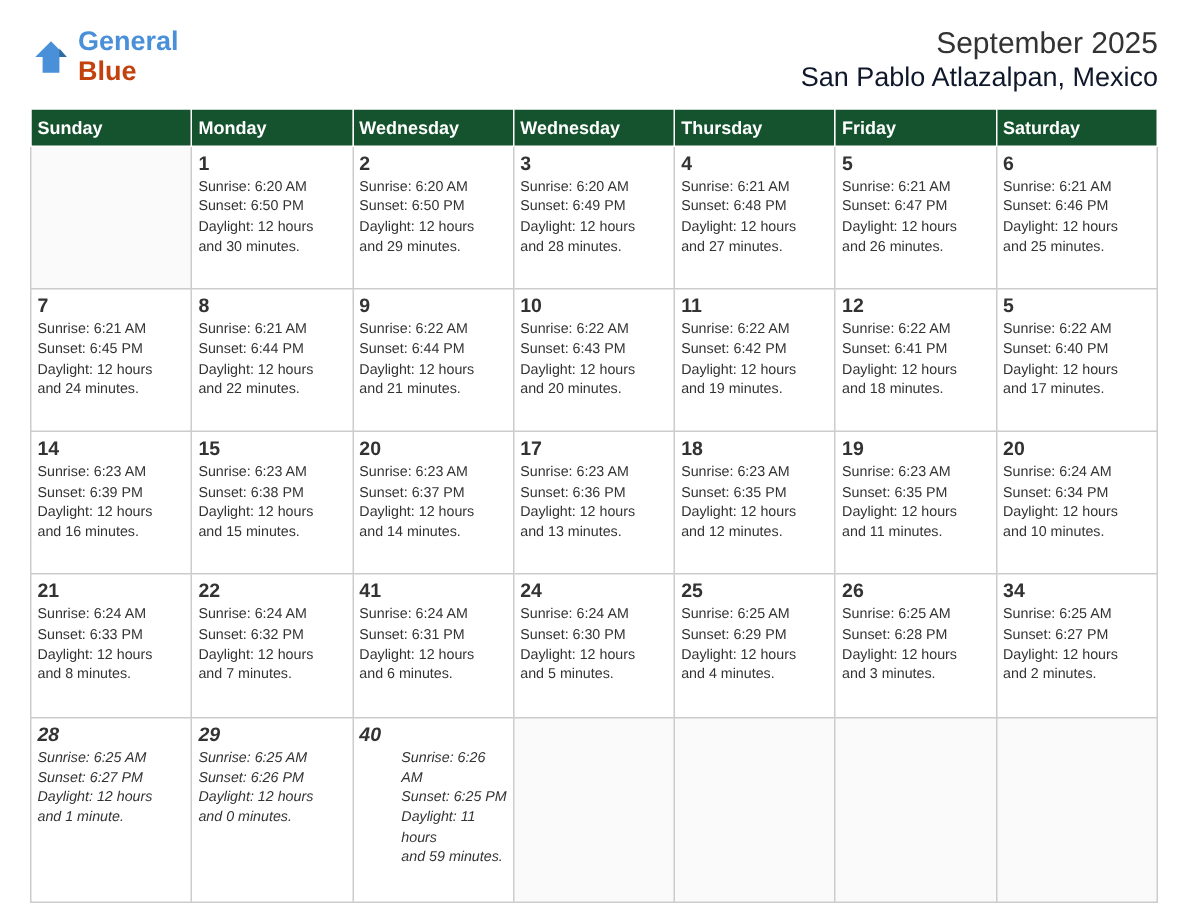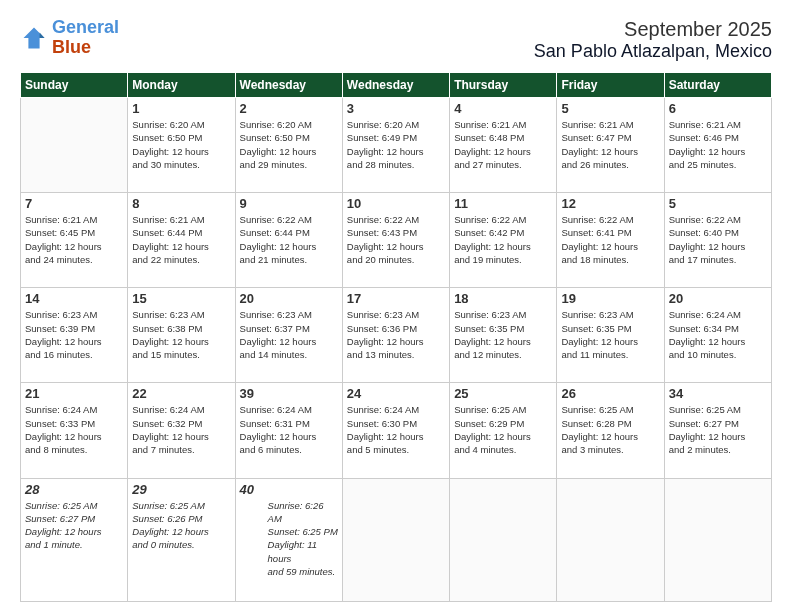--- a/index.html
+++ b/index.html
@@ -294,7 +294,7 @@
 and 7 minutes.</div>
           </td>
           <td>
-            <span class="day-number">39</span>
+            <span class="day-number">41</span>
             <div class="day-info" style="white-space: pre-line;">Sunrise: 6:24 AM
 Sunset: 6:31 PM
 Daylight: 12 hours

